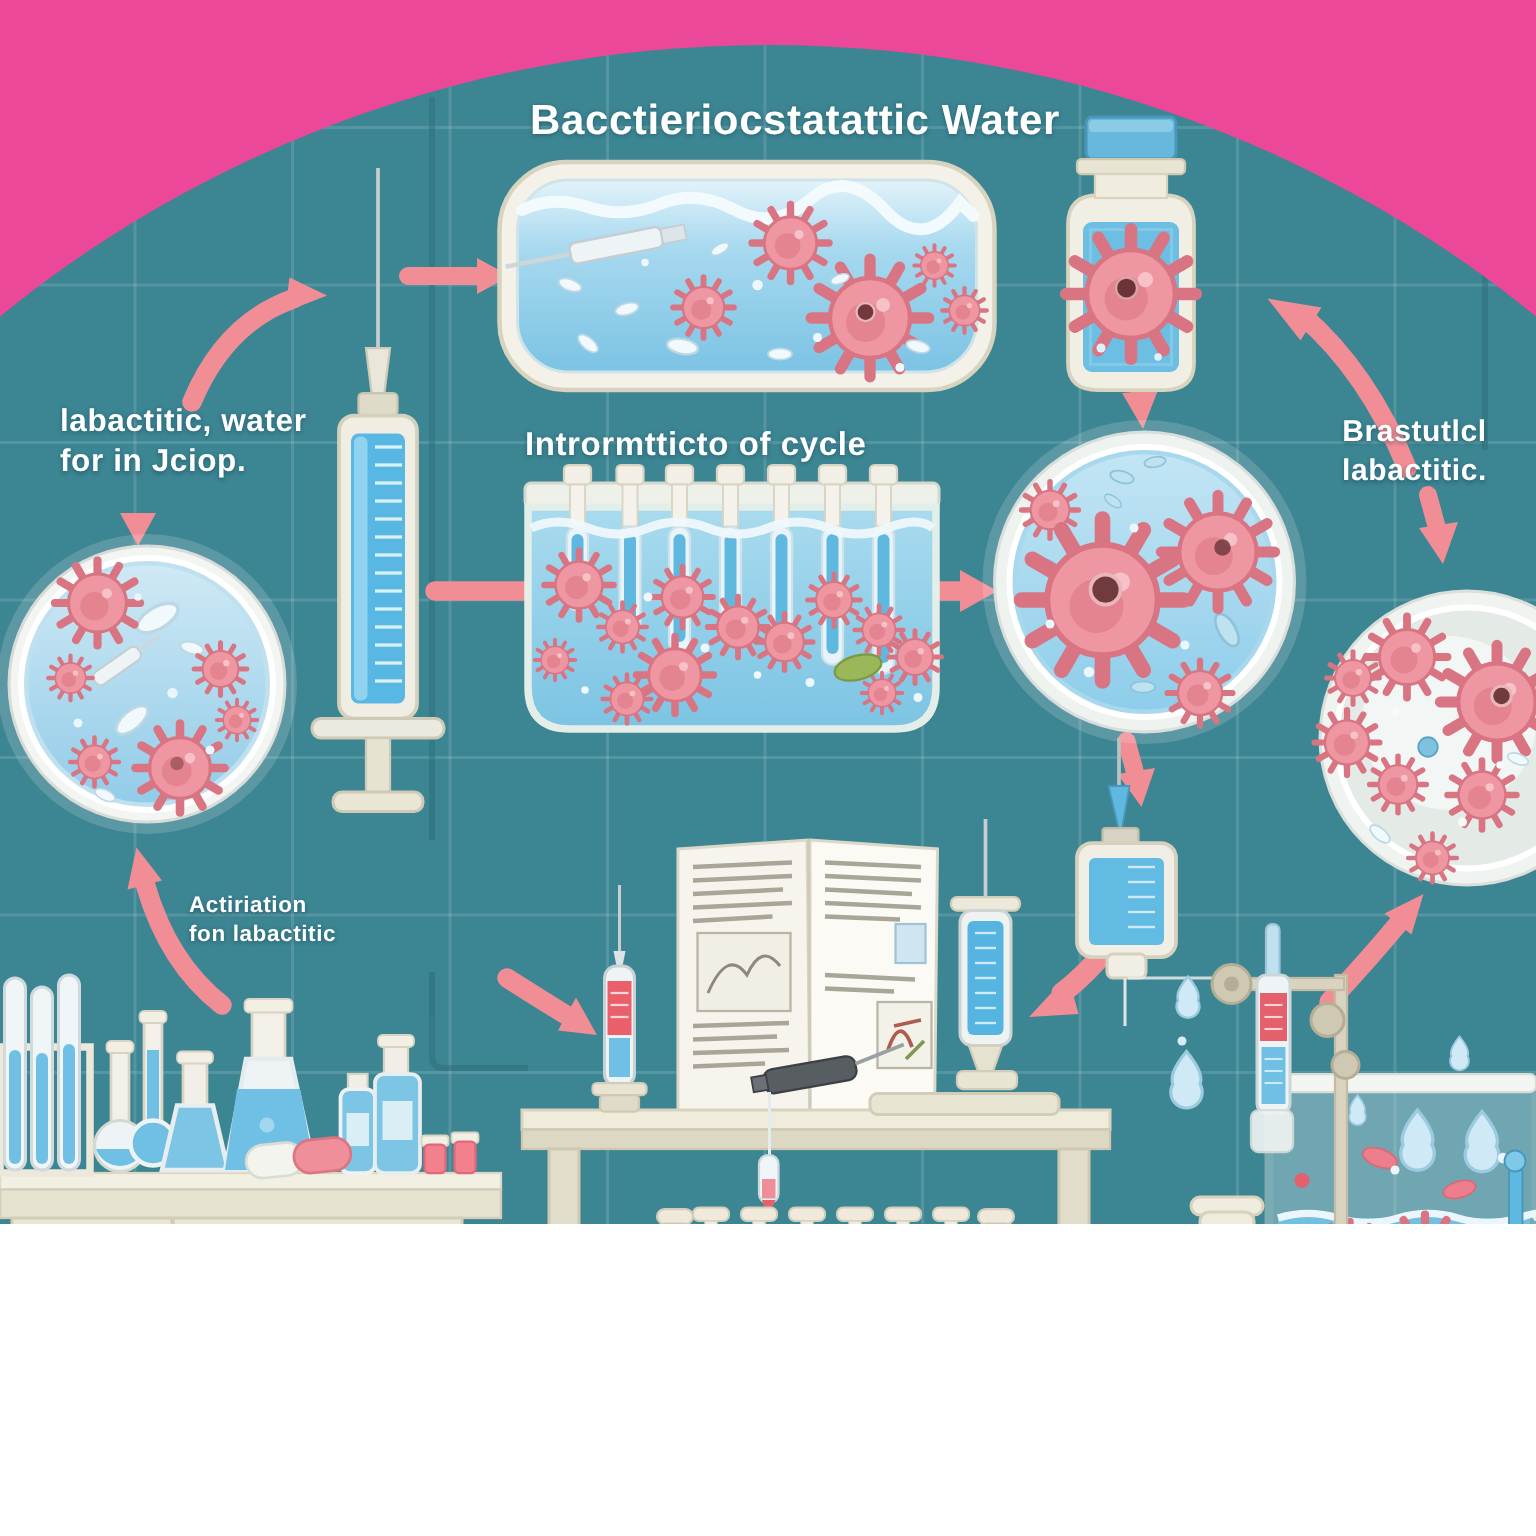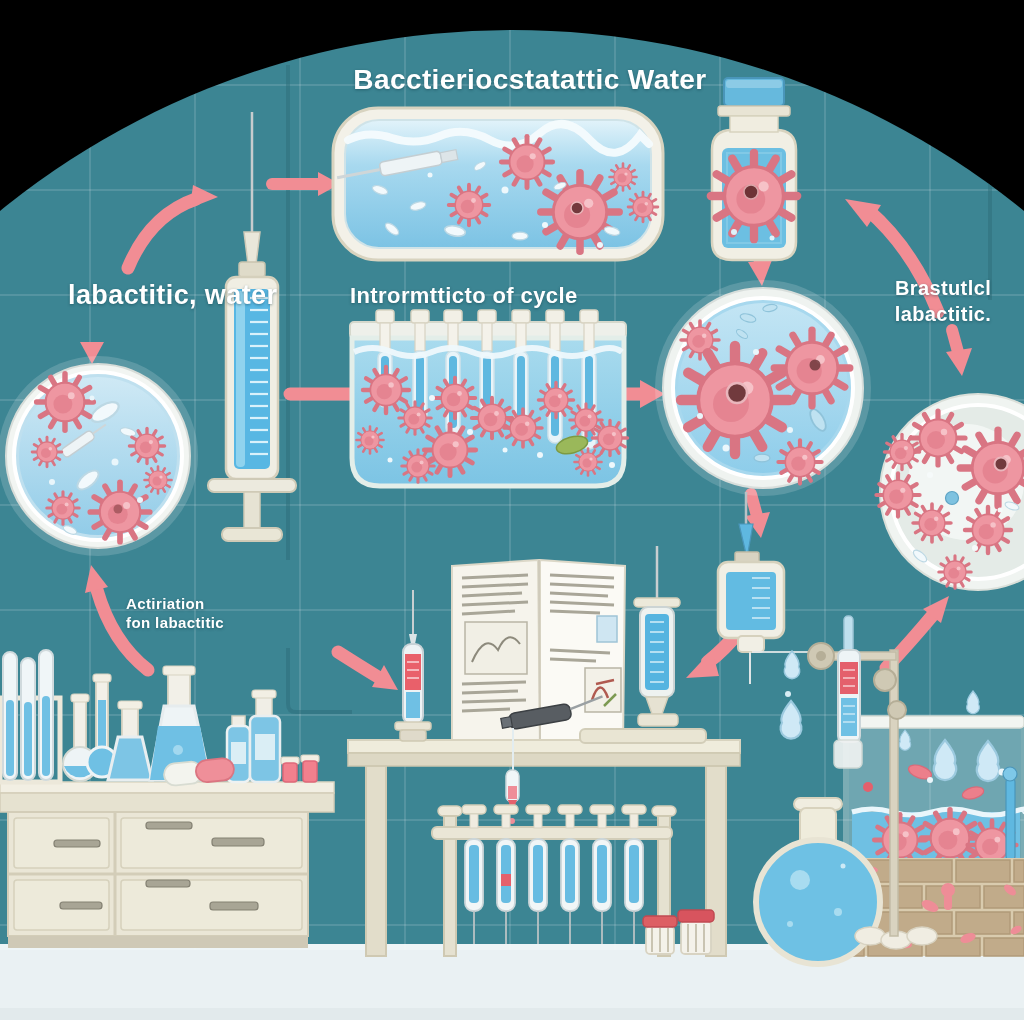--- a/index.html
+++ b/index.html
@@ -3,8 +3,8 @@
 <meta charset="utf-8">
 <style>
   html,body{margin:0;padding:0;background:#ffffff;}
-  .canvas{position:relative;width:1024px;height:1020px;overflow:hidden;
-          background:#000000;font-family:"Liberation Sans",sans-serif;}
+  .canvas{position:relative;width:1024px;height:816px;overflow:hidden;
+          background:#ec4899;font-family:"Liberation Sans",sans-serif;}
   .canvas svg{position:absolute;inset:0;display:block;}
   .lbl{position:absolute;color:#fff;font-weight:700;letter-spacing:.4px;
        text-shadow:0 1px 3px rgba(8,52,62,.45);line-height:1.28;}

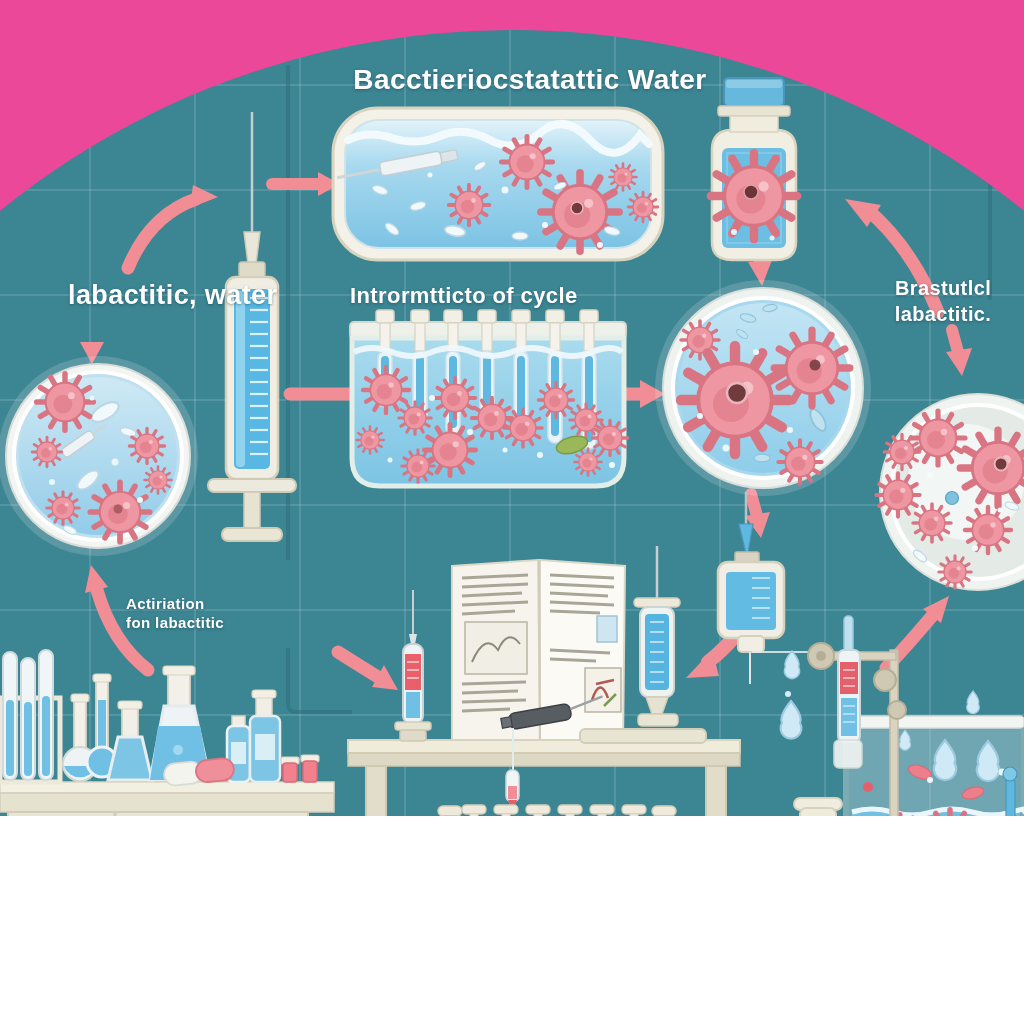--- a/index.html
+++ b/index.html
@@ -10,7 +10,7 @@
        text-shadow:0 1px 3px rgba(8,52,62,.45);line-height:1.28;}
   .lbl .ln{display:block;}
   .t-title{left:330px;top:62px;width:400px;text-align:center;font-size:28px;}
-  .t-left{left:40px;top:278px;font-size:27px;margin-left:28px;}
+  .t-left{left:40px;top:268px;font-size:21px;}
   .t-cycle{left:350px;top:282px;width:320px;text-align:left;font-size:22px;}
   .t-right{left:866px;top:276px;width:154px;text-align:center;font-size:20px;}
   .t-inject{left:358px;top:514px;width:374px;text-align:center;font-size:21px;}

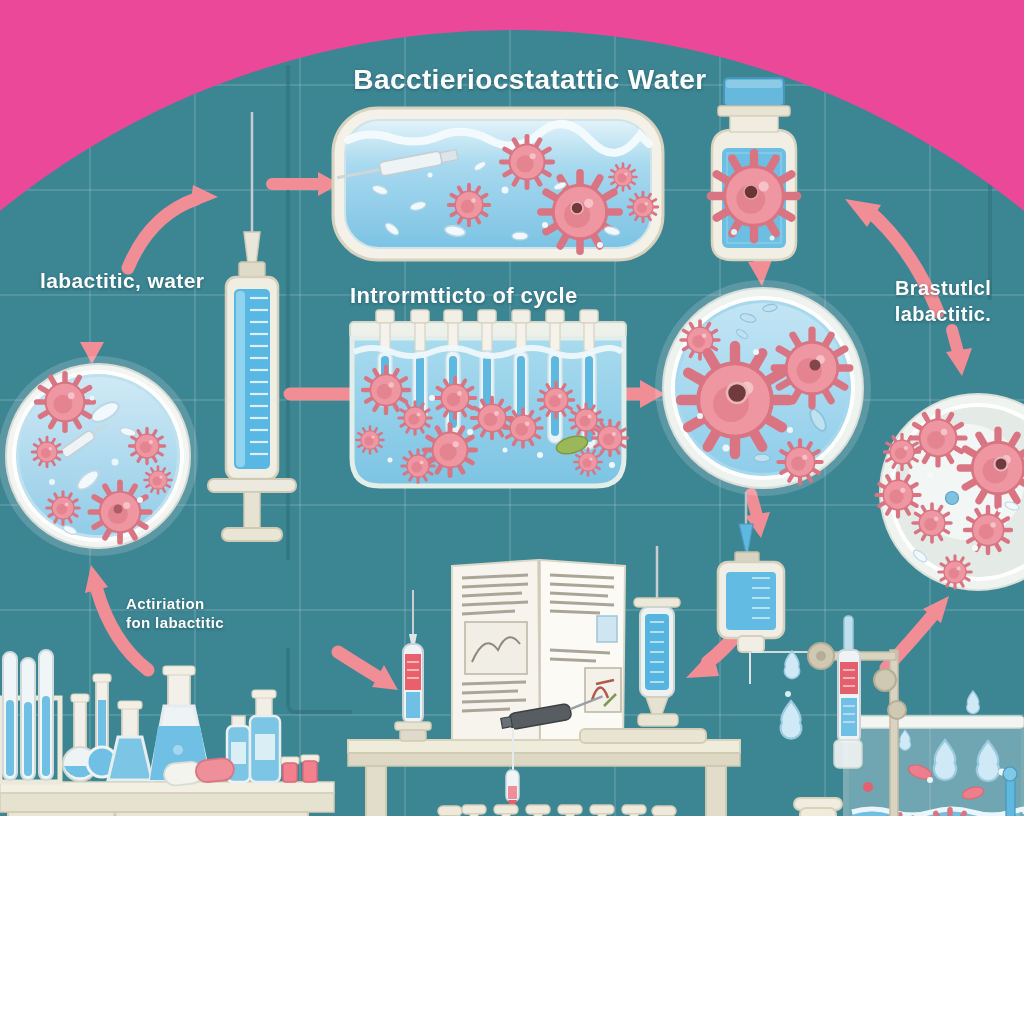--- a/index.html
+++ b/index.html
@@ -718,6 +718,7 @@
 <div class="lbl t-title">Bacctieriocstatattic Water</div>
 <div class="lbl t-left">
   <span class="ln">labactitic, water</span>
+  <span class="ln">for in Jciop.</span>
 </div>
 <div class="lbl t-cycle">Intrormtticto of cycle</div>
 <div class="lbl t-right">

